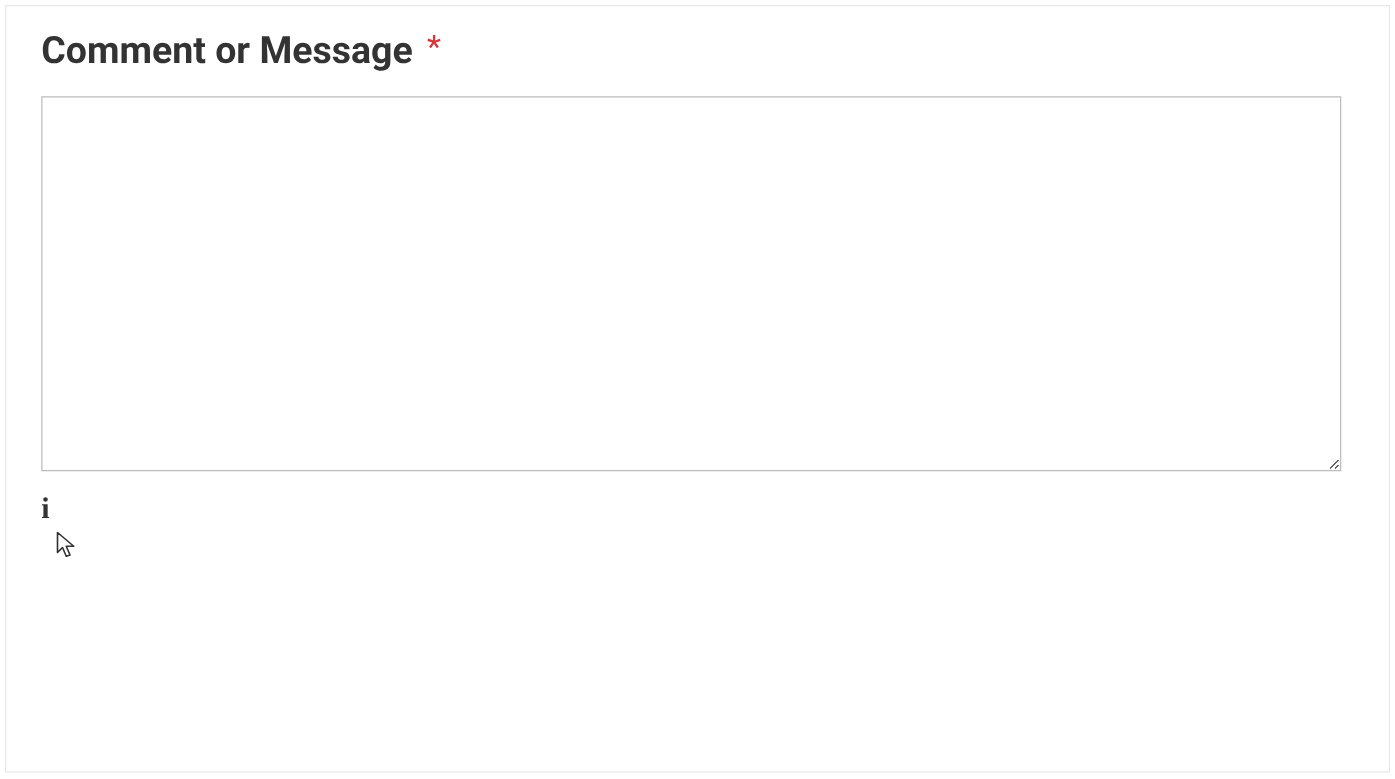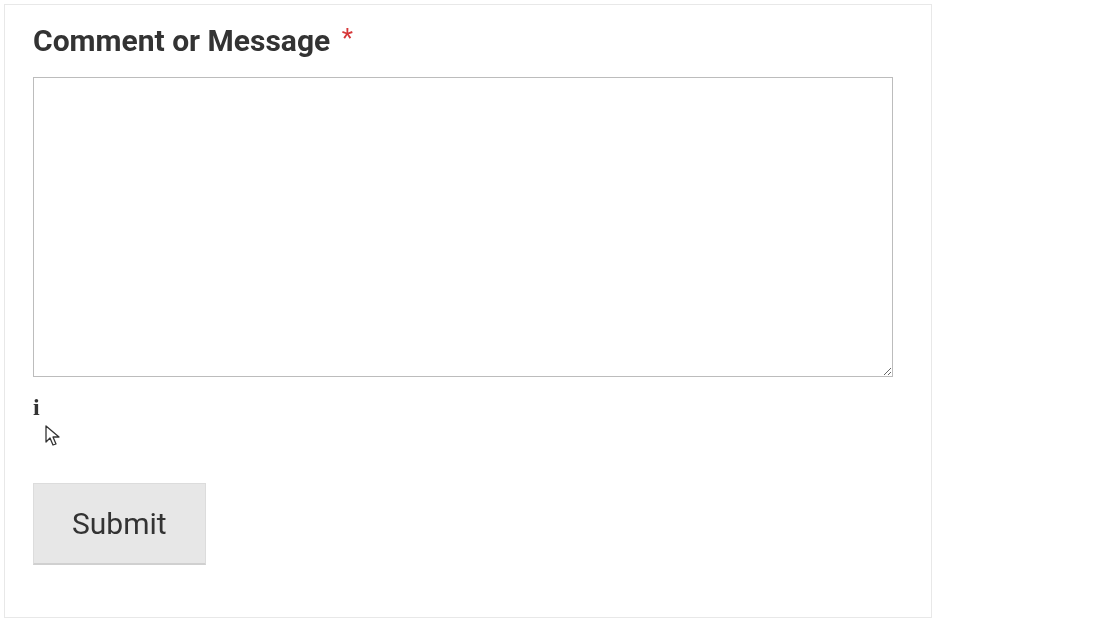--- a/index.html
+++ b/index.html
@@ -18,7 +18,7 @@
     .form-container {
       border: 1px solid #e8e8e8;
       padding: 18px 38px 28px 28px;
-      width: 928px;
+      width: 1108px;
       height: 614px;
       margin: 4px;
       position: relative;

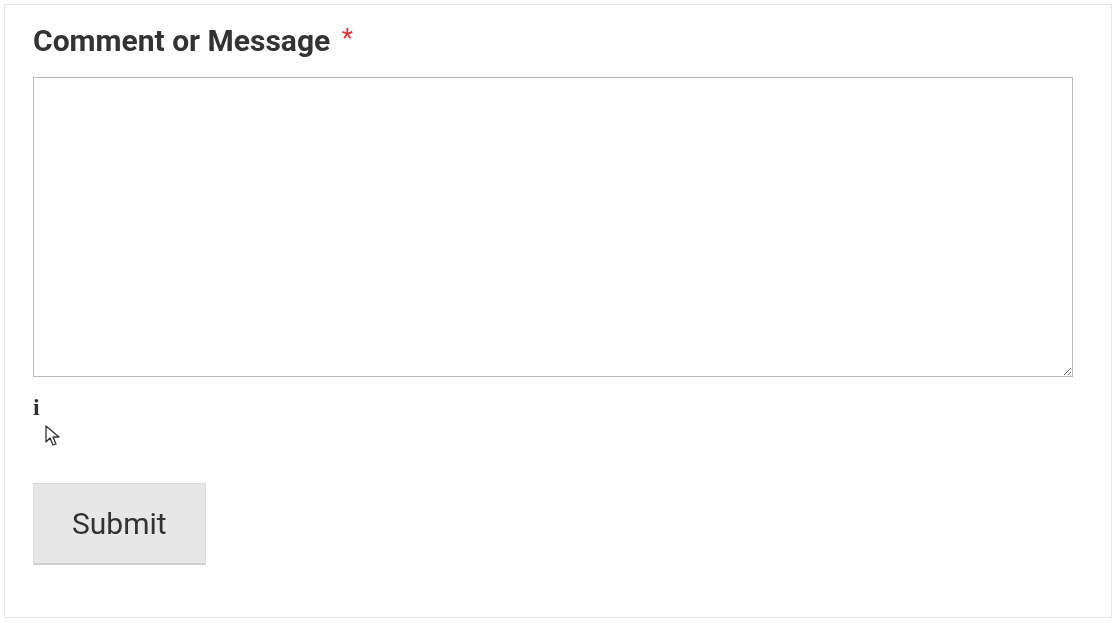--- a/index.html
+++ b/index.html
@@ -138,7 +138,6 @@
     <span class="info-icon">i</span>
   </div>
 
-  <button class="submit-button">Submit</button>
 
 </div>
 

